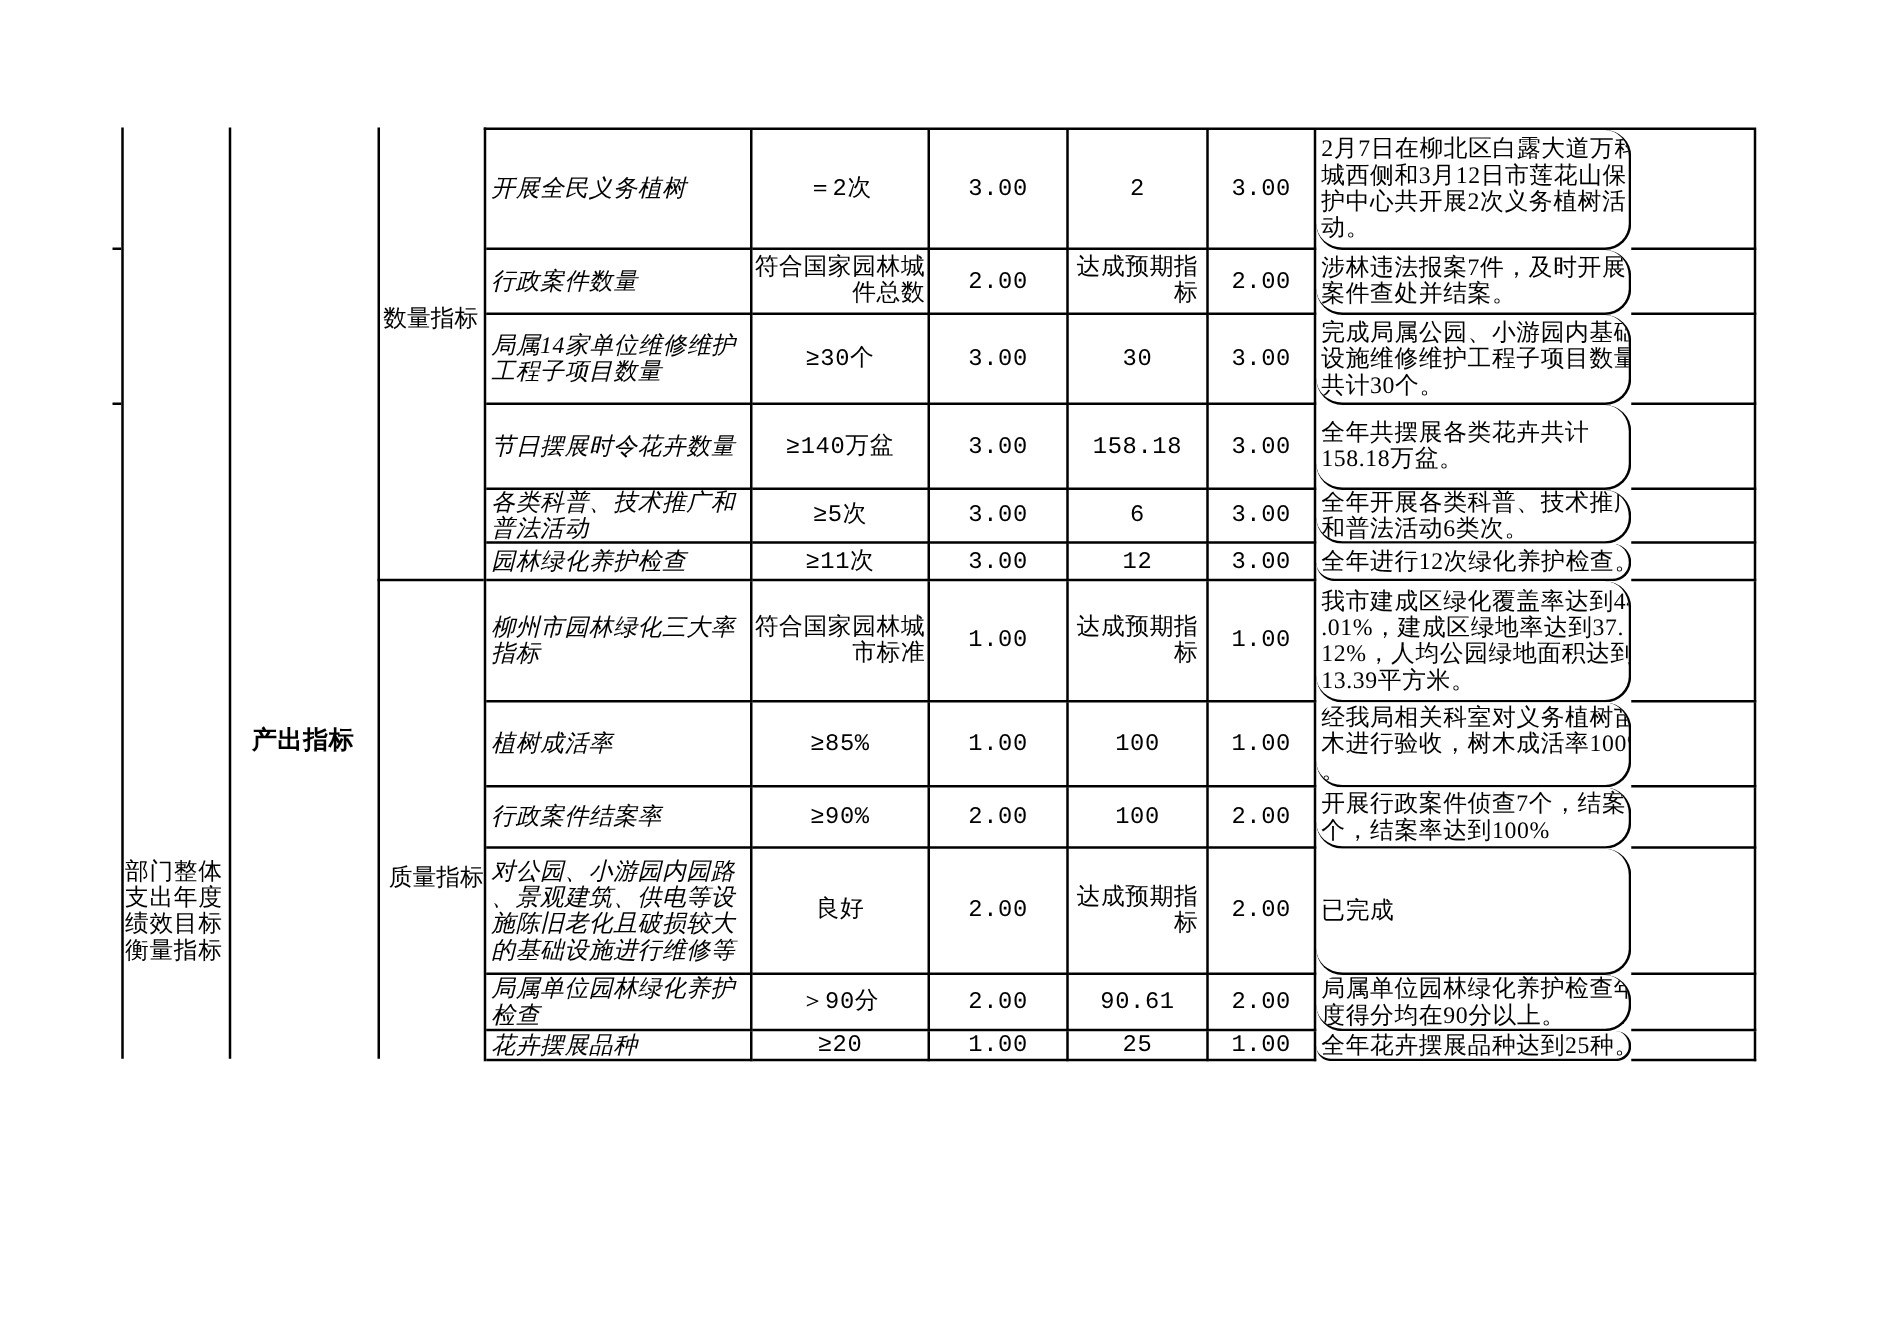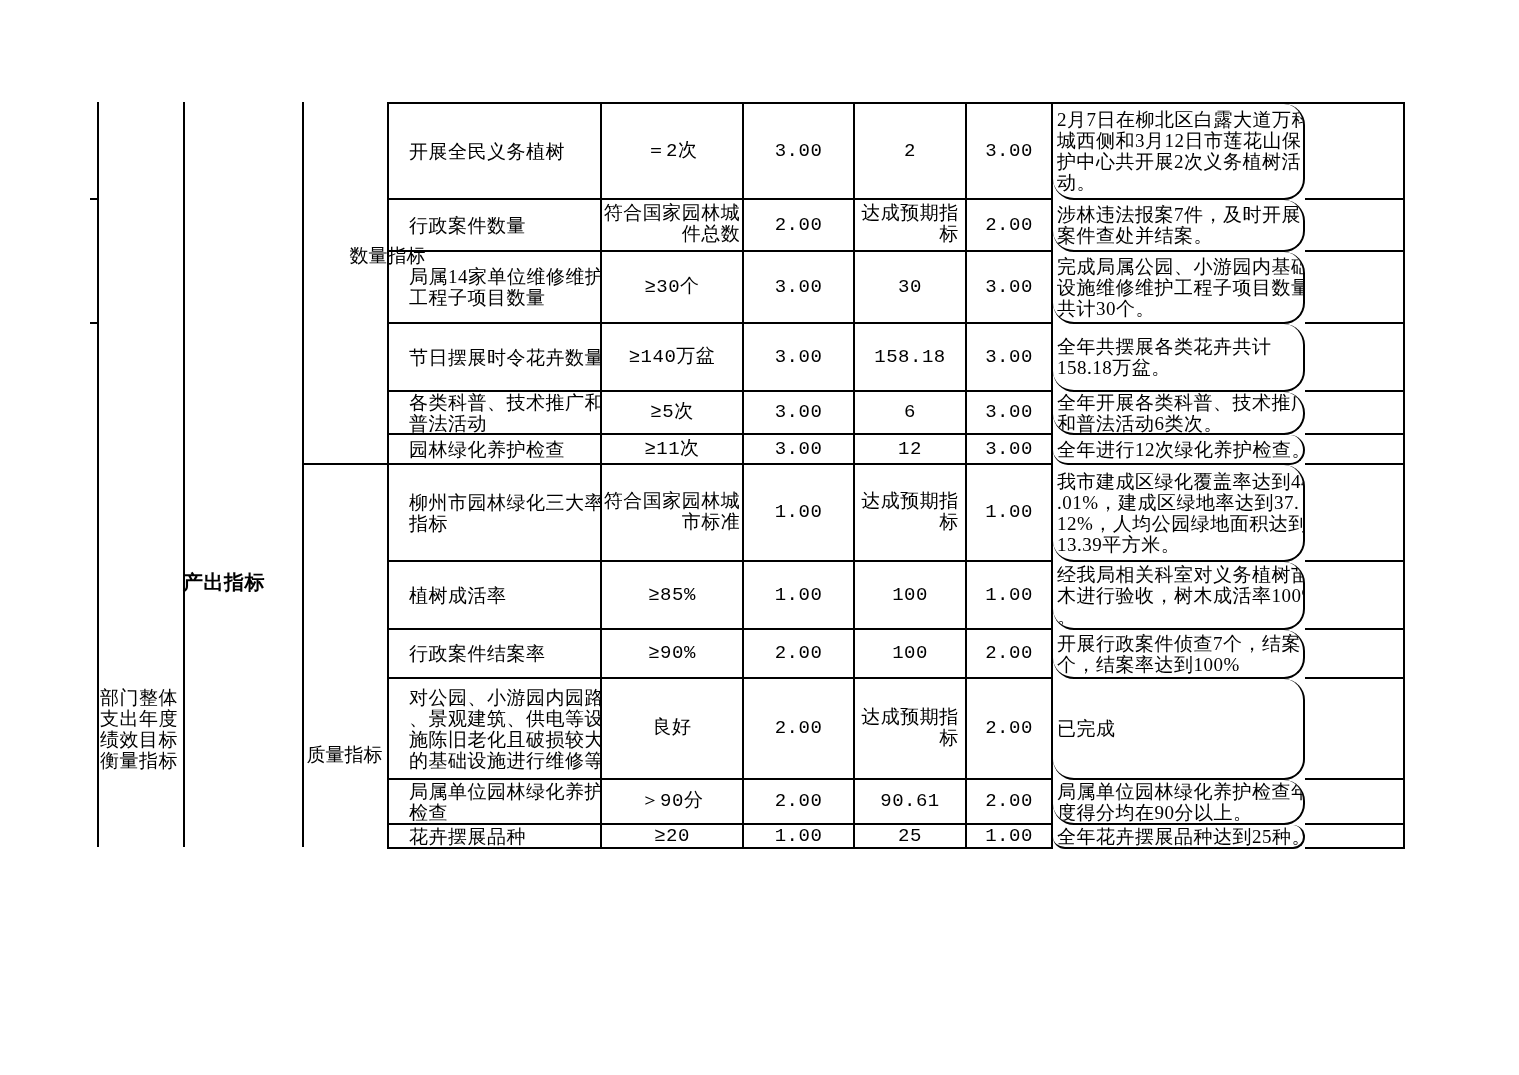--- a/index.html
+++ b/index.html
@@ -47,7 +47,7 @@
     display:flex; align-items:center;
     font-size:19px; line-height:21px; letter-spacing:0.5px; white-space:pre;
   }
-  .cell.name { padding-left:20px; }
+  .cell.name { padding-left:4px;font-style:italic; }
   .cell.mid  { justify-content:center; text-align:right;font-family:Liberation Mono, monospace; }
   .cell.note { padding-left:4px;border-radius:21px; }
 </style>

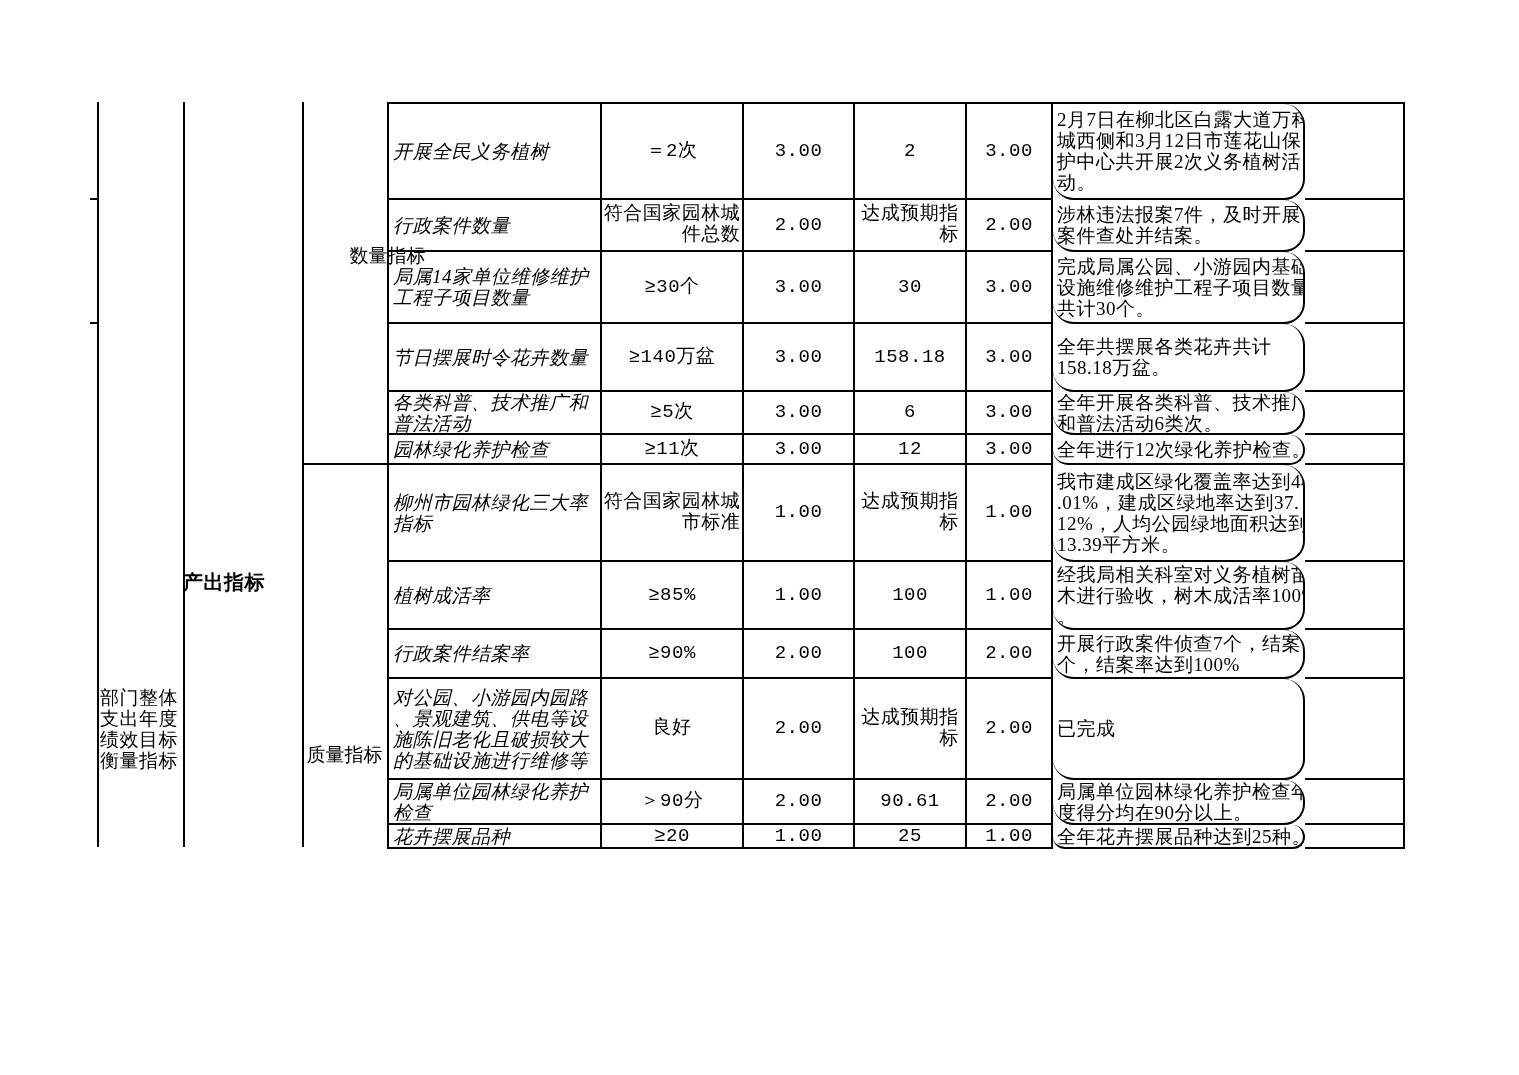--- a/index.html
+++ b/index.html
@@ -31,7 +31,7 @@
     position:absolute; left:205px; width:85px; text-align:center;
     font-size:19px; line-height:21px;
   }
-  .group-label.ga { top:143px;margin-left:43px; }
+  .group-label.ga { top:143px; }
   .group-label.gb { top:642px; }
 
   .grid {

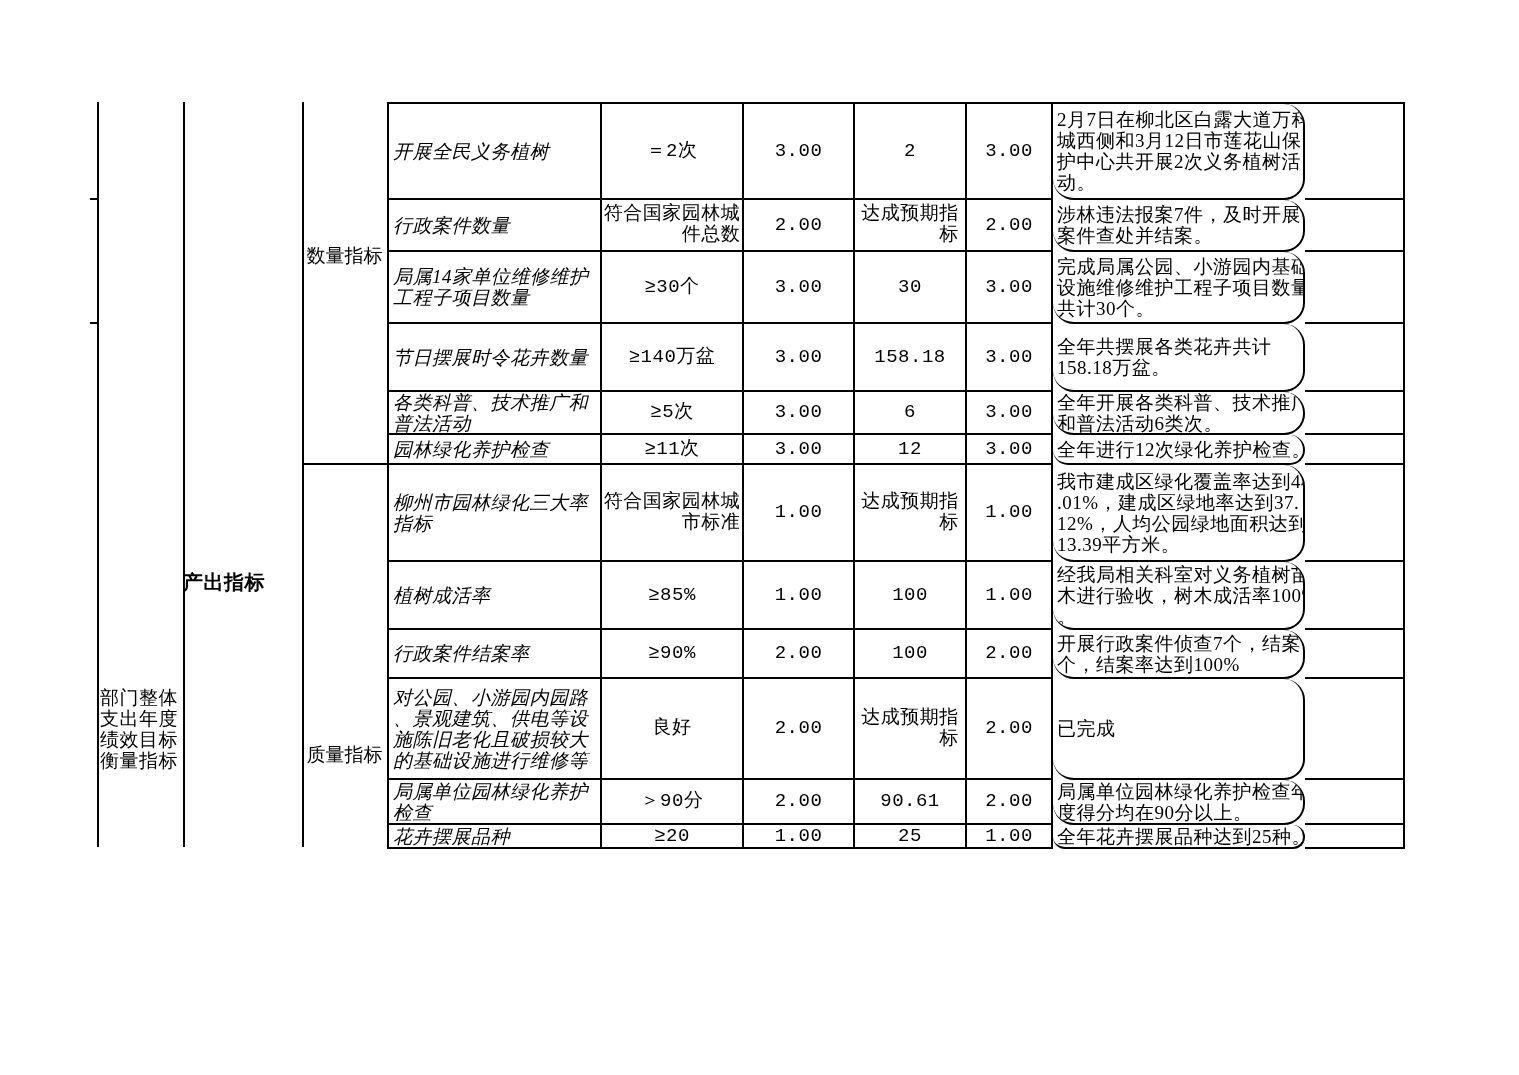--- a/index.html
+++ b/index.html
@@ -24,7 +24,7 @@
     word-break:break-all; letter-spacing:0.5px;
   }
   .colB-label {
-    position:absolute; left:86px; top:470px; width:119px; 
+    position:absolute; left:86px; top:480px; width:119px; text-align:center;
     font-weight:bold; font-size:20px; line-height:21px; letter-spacing:0.5px;
   }
   .group-label {

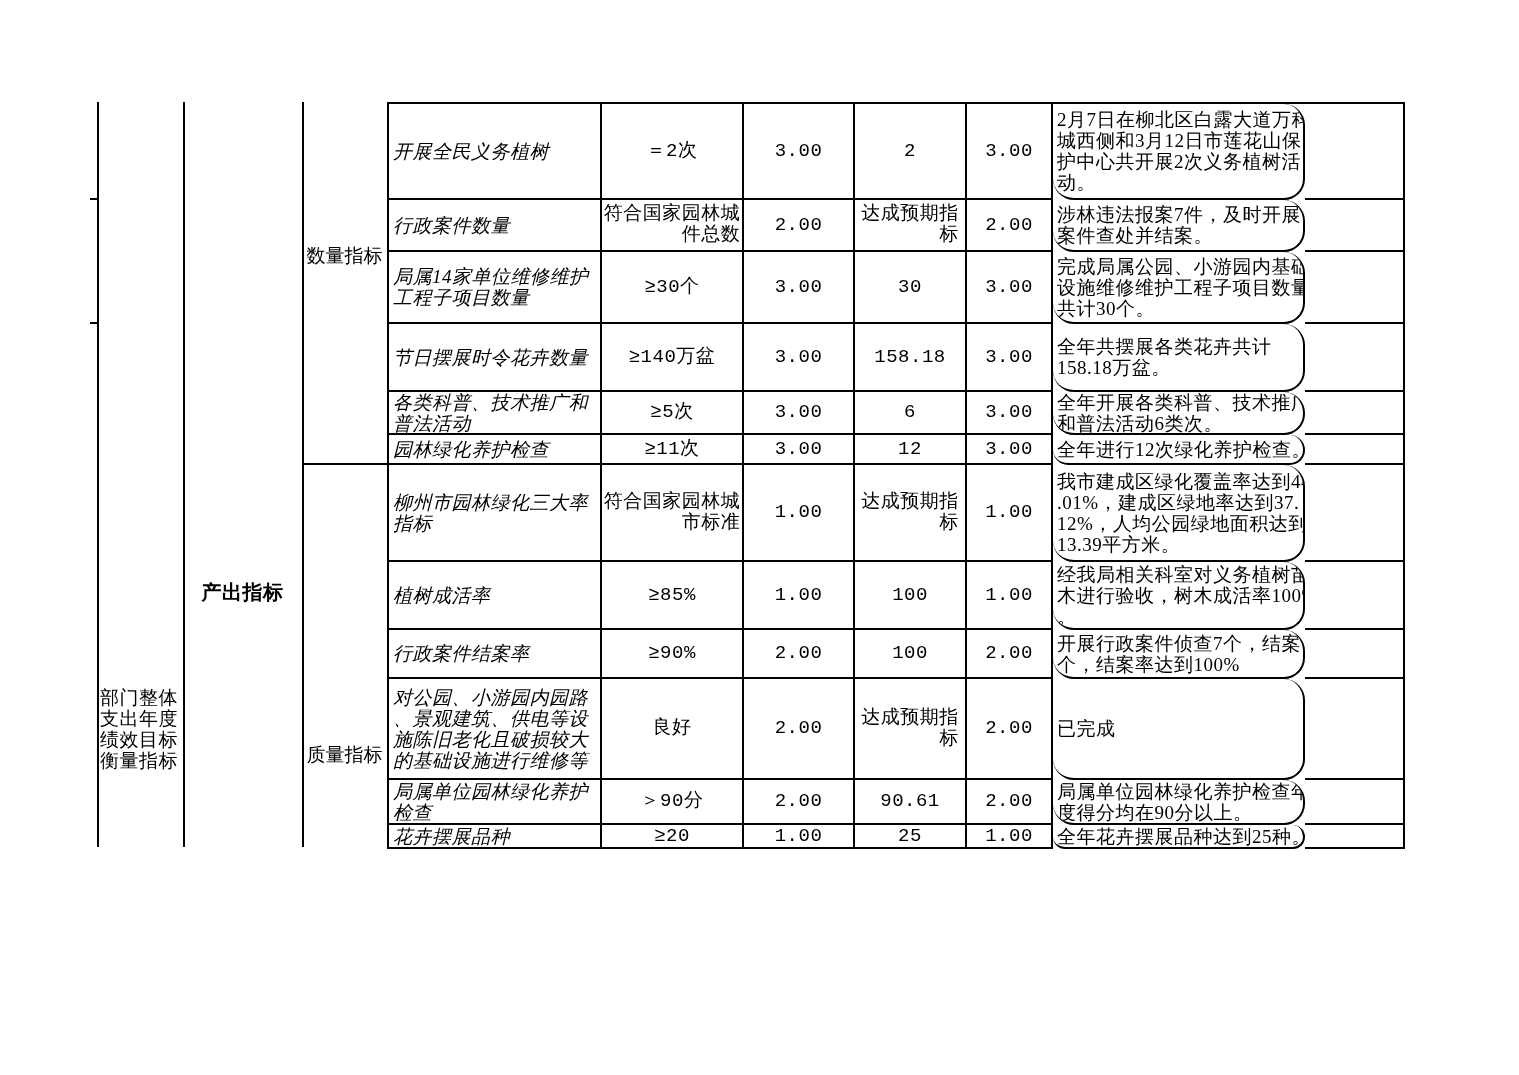--- a/index.html
+++ b/index.html
@@ -32,7 +32,7 @@
     font-size:19px; line-height:21px;
   }
   .group-label.ga { top:143px; }
-  .group-label.gb { top:642px; }
+  .group-label.gb { top:590px;text-align:right; }
 
   .grid {
     position:absolute; left:290px; top:0; width:1016px; height:745px;

